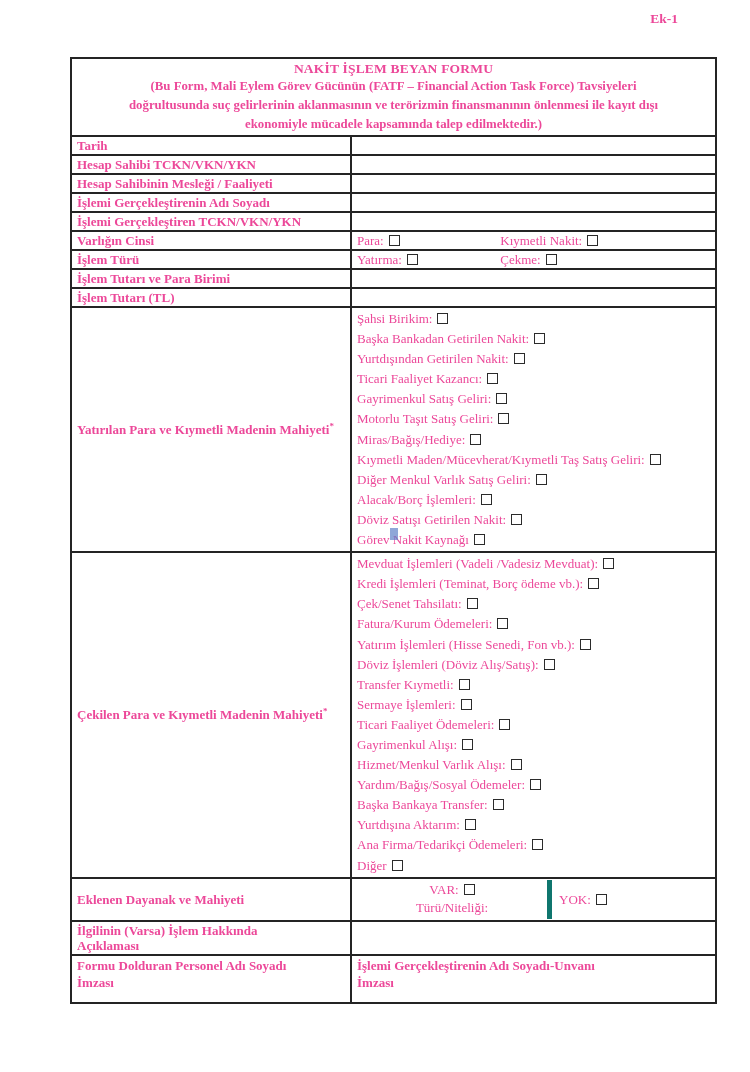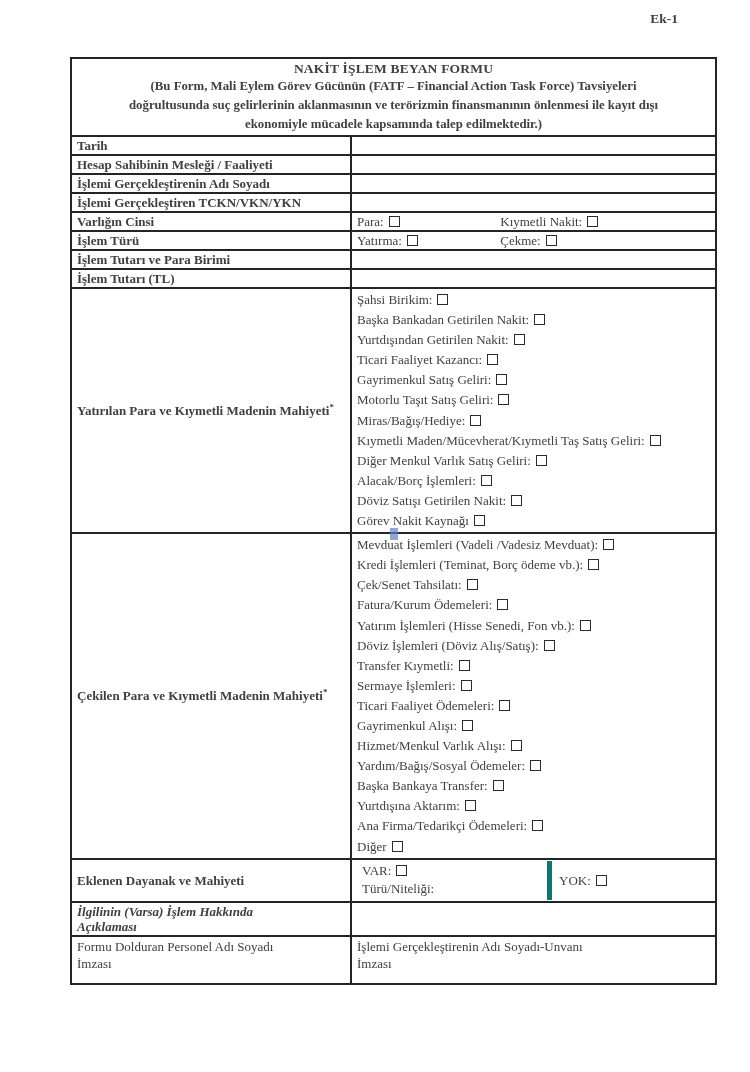--- a/index.html
+++ b/index.html
@@ -8,7 +8,7 @@
     width:750px;height:1072px;
     background:#ffffff;
     font-family:"Liberation Serif","DejaVu Serif",serif;
-    color:#404040;
+    color:#ec4899;
     overflow:hidden;
   }
   .corner{

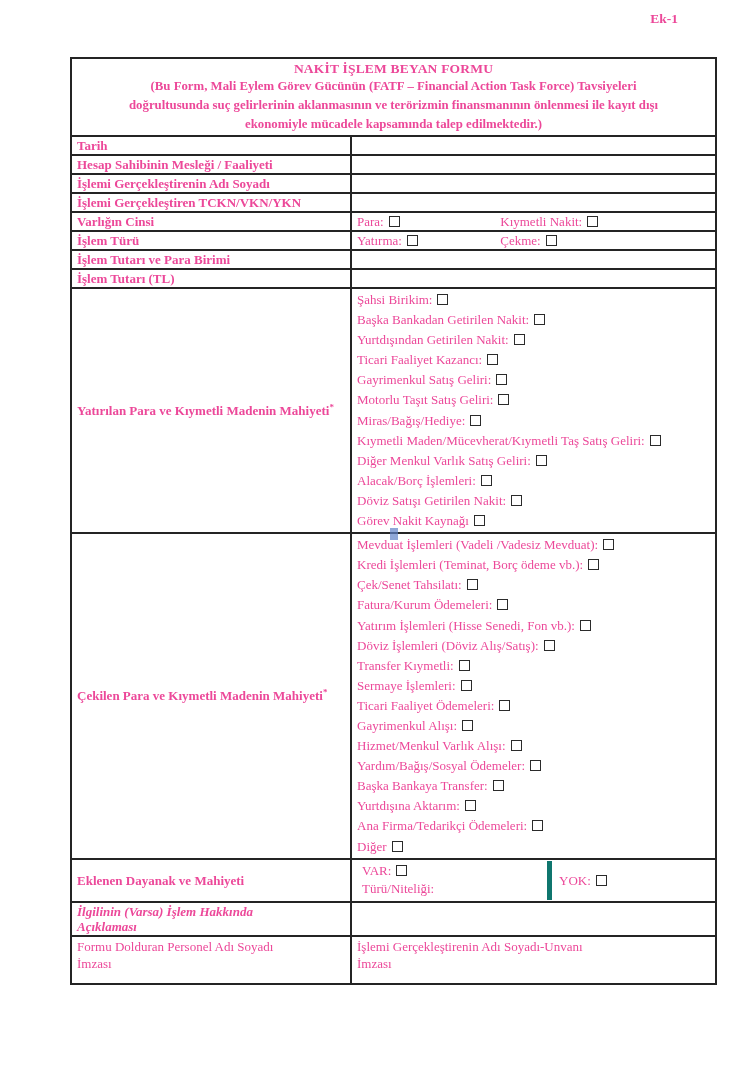--- a/index.html
+++ b/index.html
@@ -104,6 +104,10 @@
         </tr>
 
 
+        <tr class="simple">
+          <td class="lbl">Hesap Sahibi TCKN/VKN/YKN</td>
+          <td></td>
+        </tr>
 
         <tr class="simple">
           <td class="lbl">Hesap Sahibinin Mesleği / Faaliyeti</td>

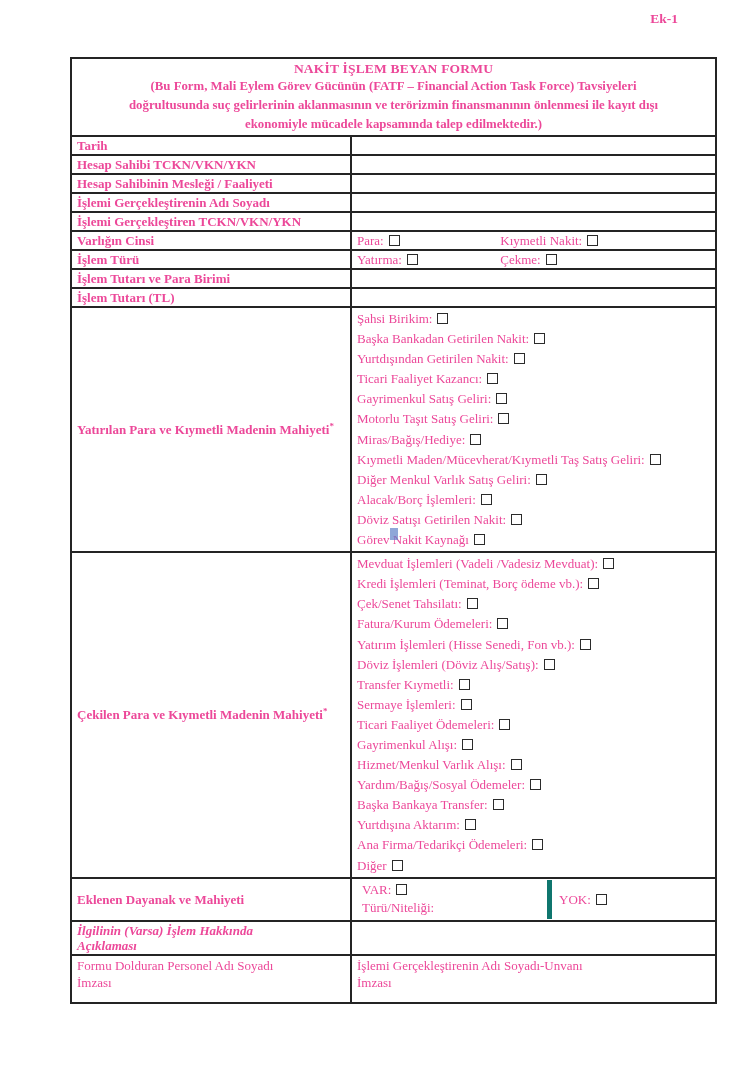--- a/index.html
+++ b/index.html
@@ -59,7 +59,7 @@
 
   td.split{padding:0;height:38px;}
   .split-inner{display:flex;height:100%;min-height:38px;align-items:stretch;}
-  .var-cell{width:180px;padding:1px 5px;line-height:18.5px;}
+  .var-cell{width:180px;padding:1px 5px;line-height:18.5px;text-align:center;}
   .yok-cell{flex:1;border-left:5px solid #0f766e;padding:6px 7px;display:flex;align-items:center;}
 
   tr.statement td{height:28px;vertical-align:top;font-style:italic;}

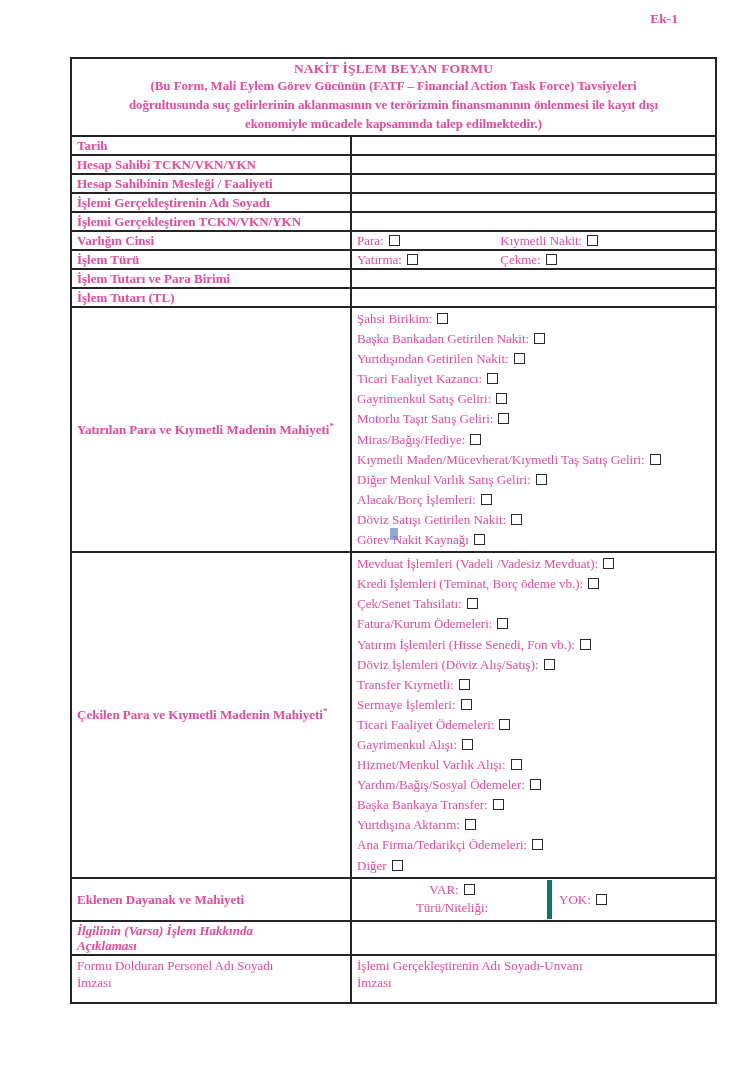--- a/index.html
+++ b/index.html
@@ -62,7 +62,7 @@
   .var-cell{width:180px;padding:1px 5px;line-height:18.5px;text-align:center;}
   .yok-cell{flex:1;border-left:5px solid #0f766e;padding:6px 7px;display:flex;align-items:center;}
 
-  tr.statement td{height:28px;vertical-align:top;font-style:italic;}
+  tr.statement td{height:28px;vertical-align:top;}
   .lbl2{line-height:15px;}
 
   tr.sig td{height:44px;vertical-align:top;font-weight:normal;line-height:17px;}

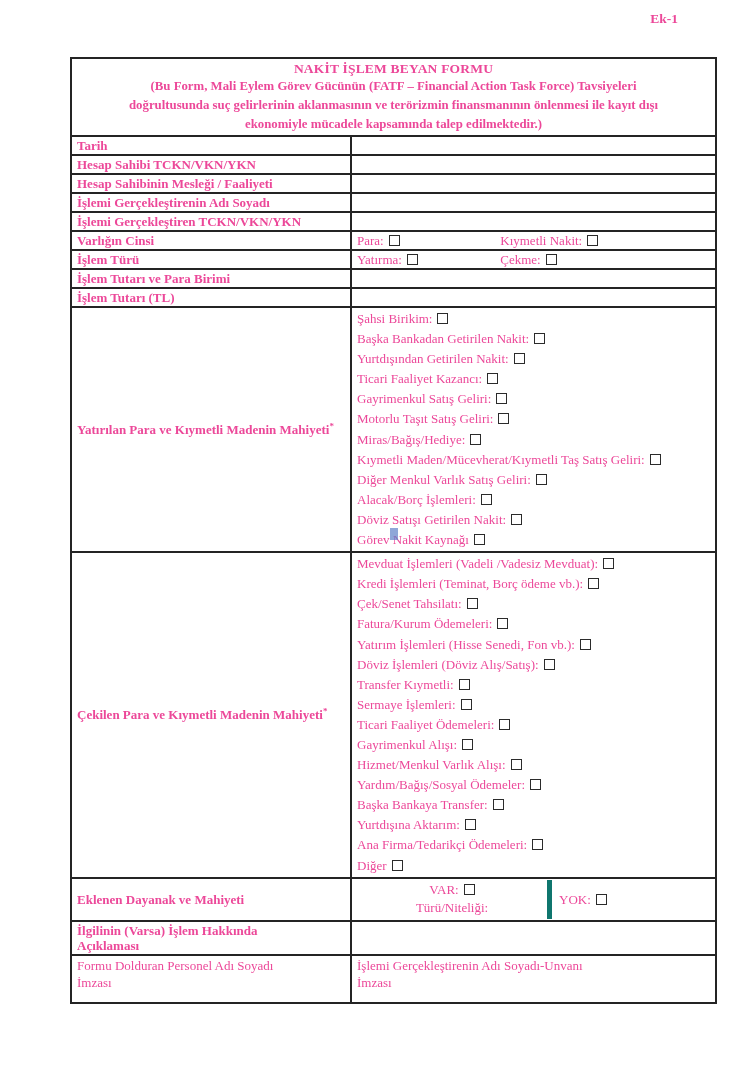--- a/index.html
+++ b/index.html
@@ -65,7 +65,7 @@
   tr.statement td{height:28px;vertical-align:top;}
   .lbl2{line-height:15px;}
 
-  tr.sig td{height:44px;vertical-align:top;font-weight:normal;line-height:17px;}
+  tr.sig td{height:44px;vertical-align:top;font-weight:bold;line-height:17px;}
 
   .artifact{
     position:absolute;left:390px;top:528px;width:8px;height:12px;

